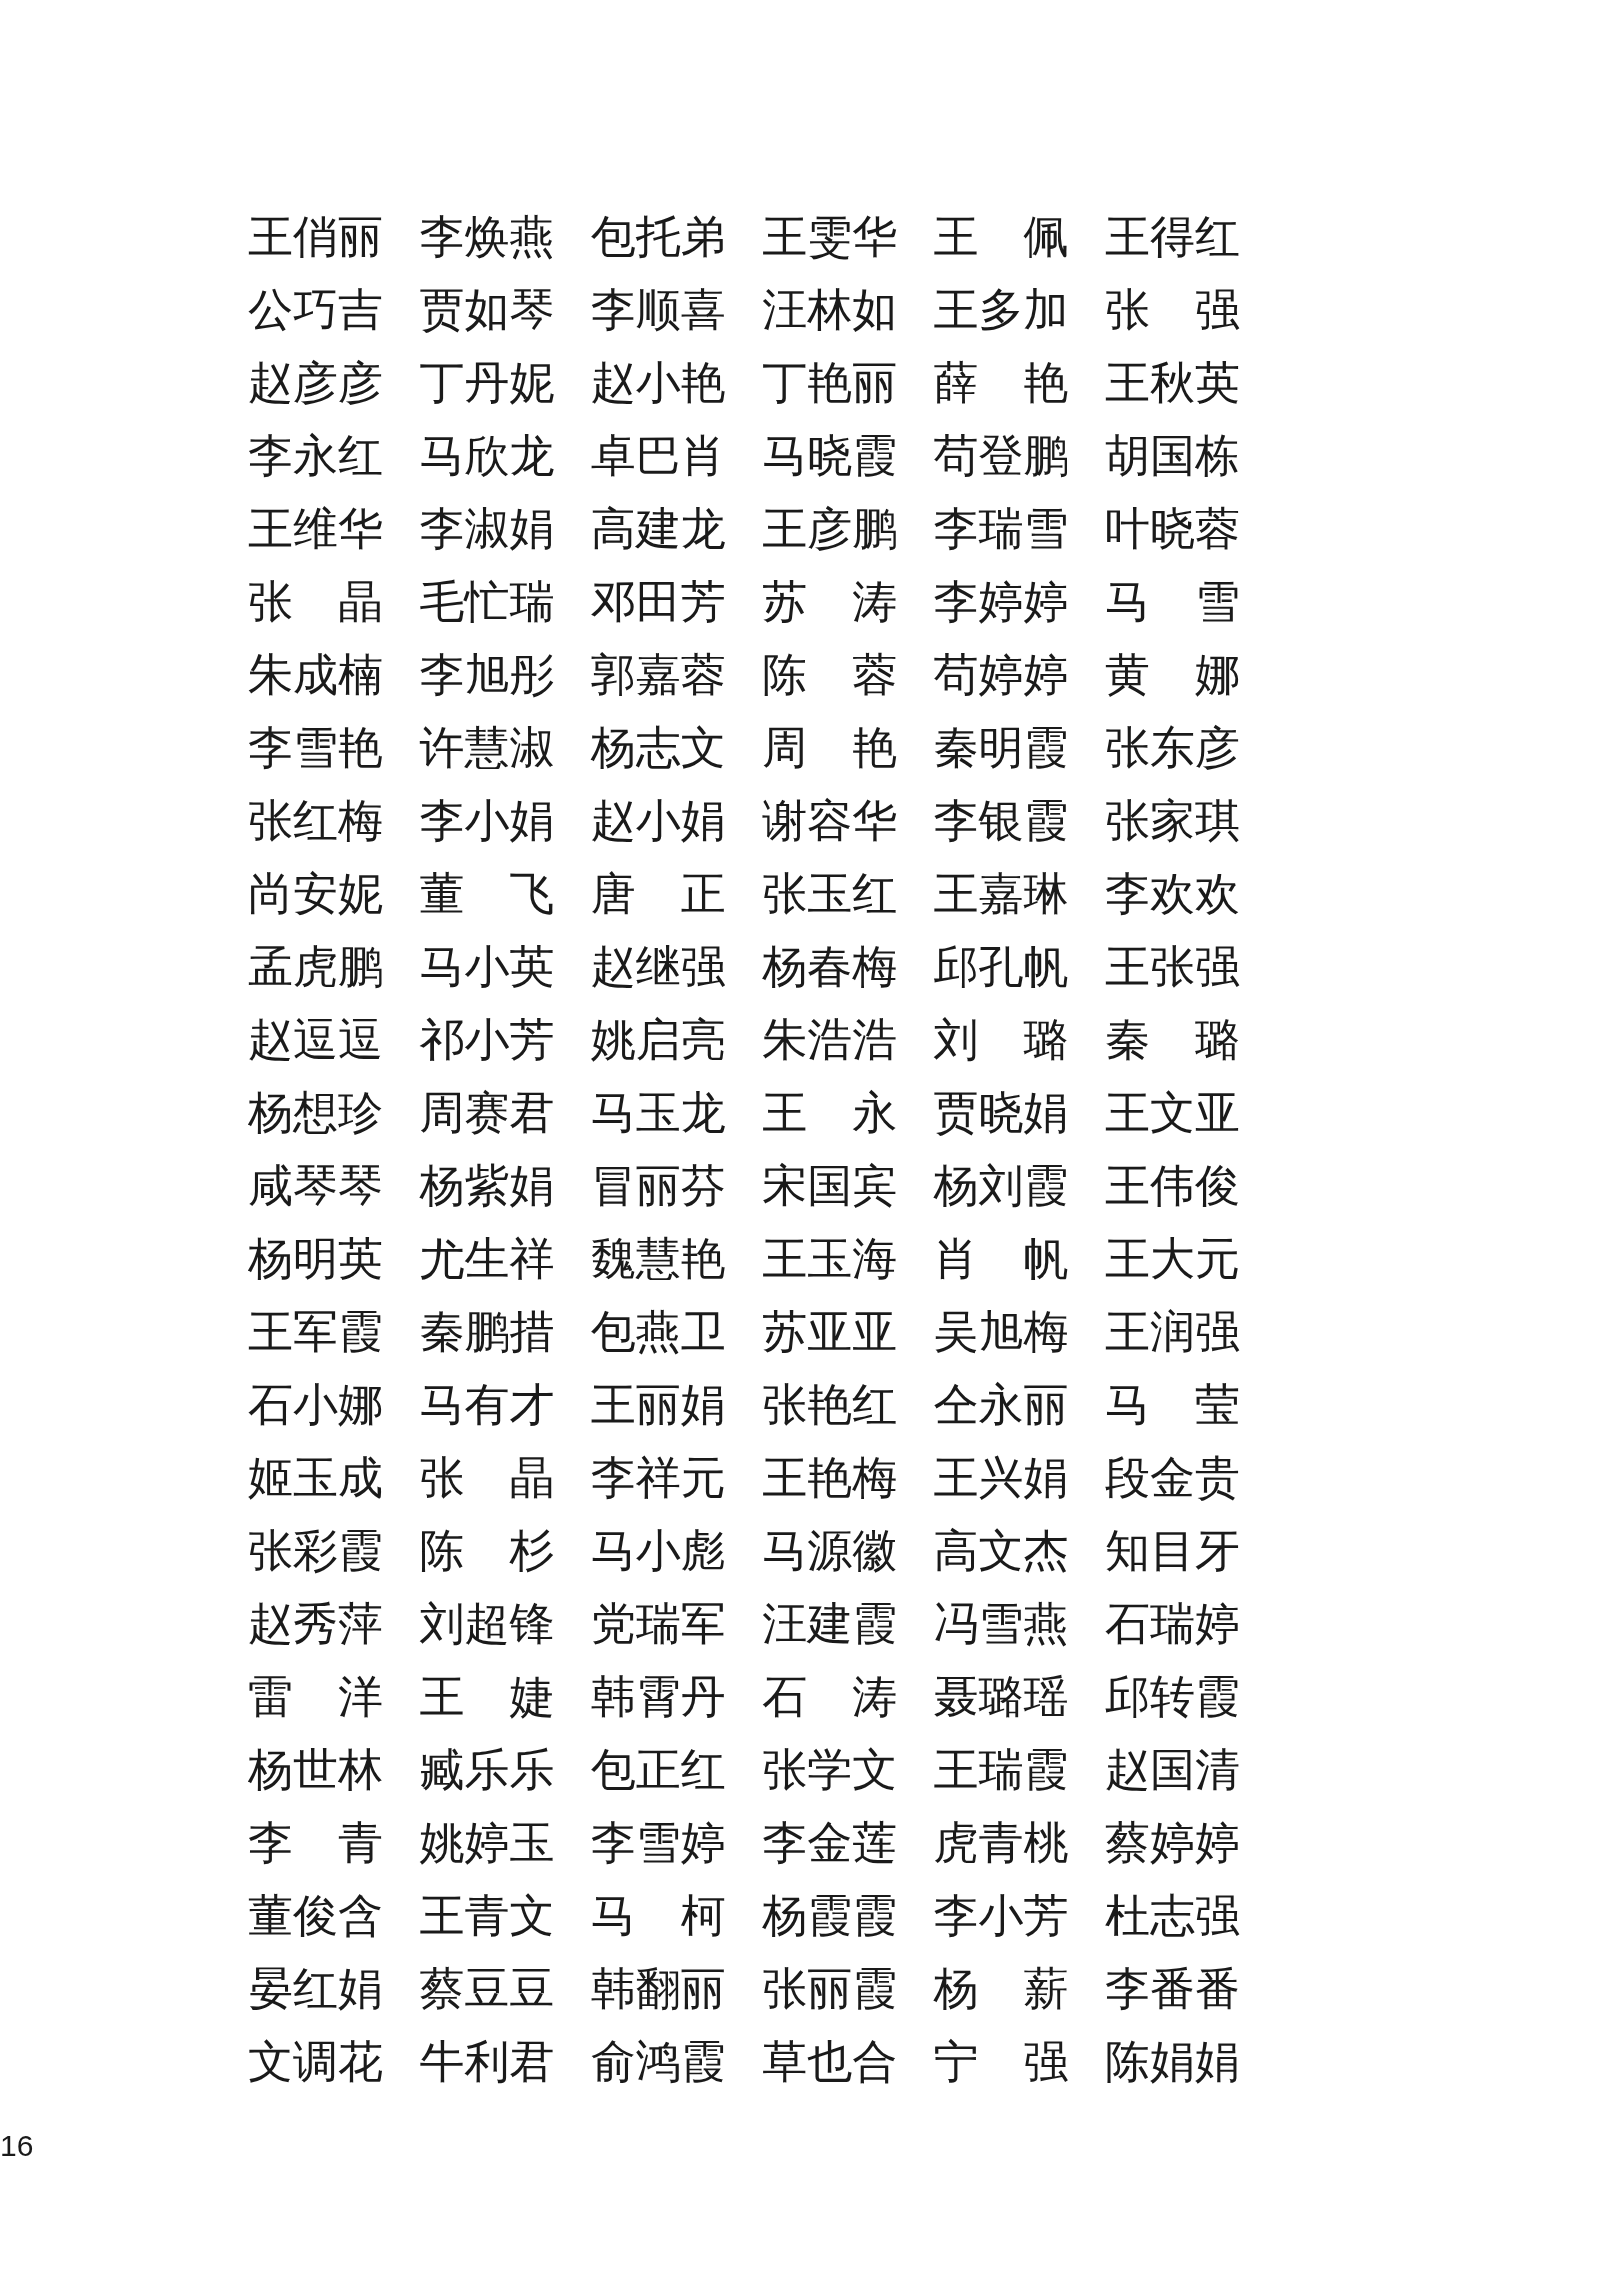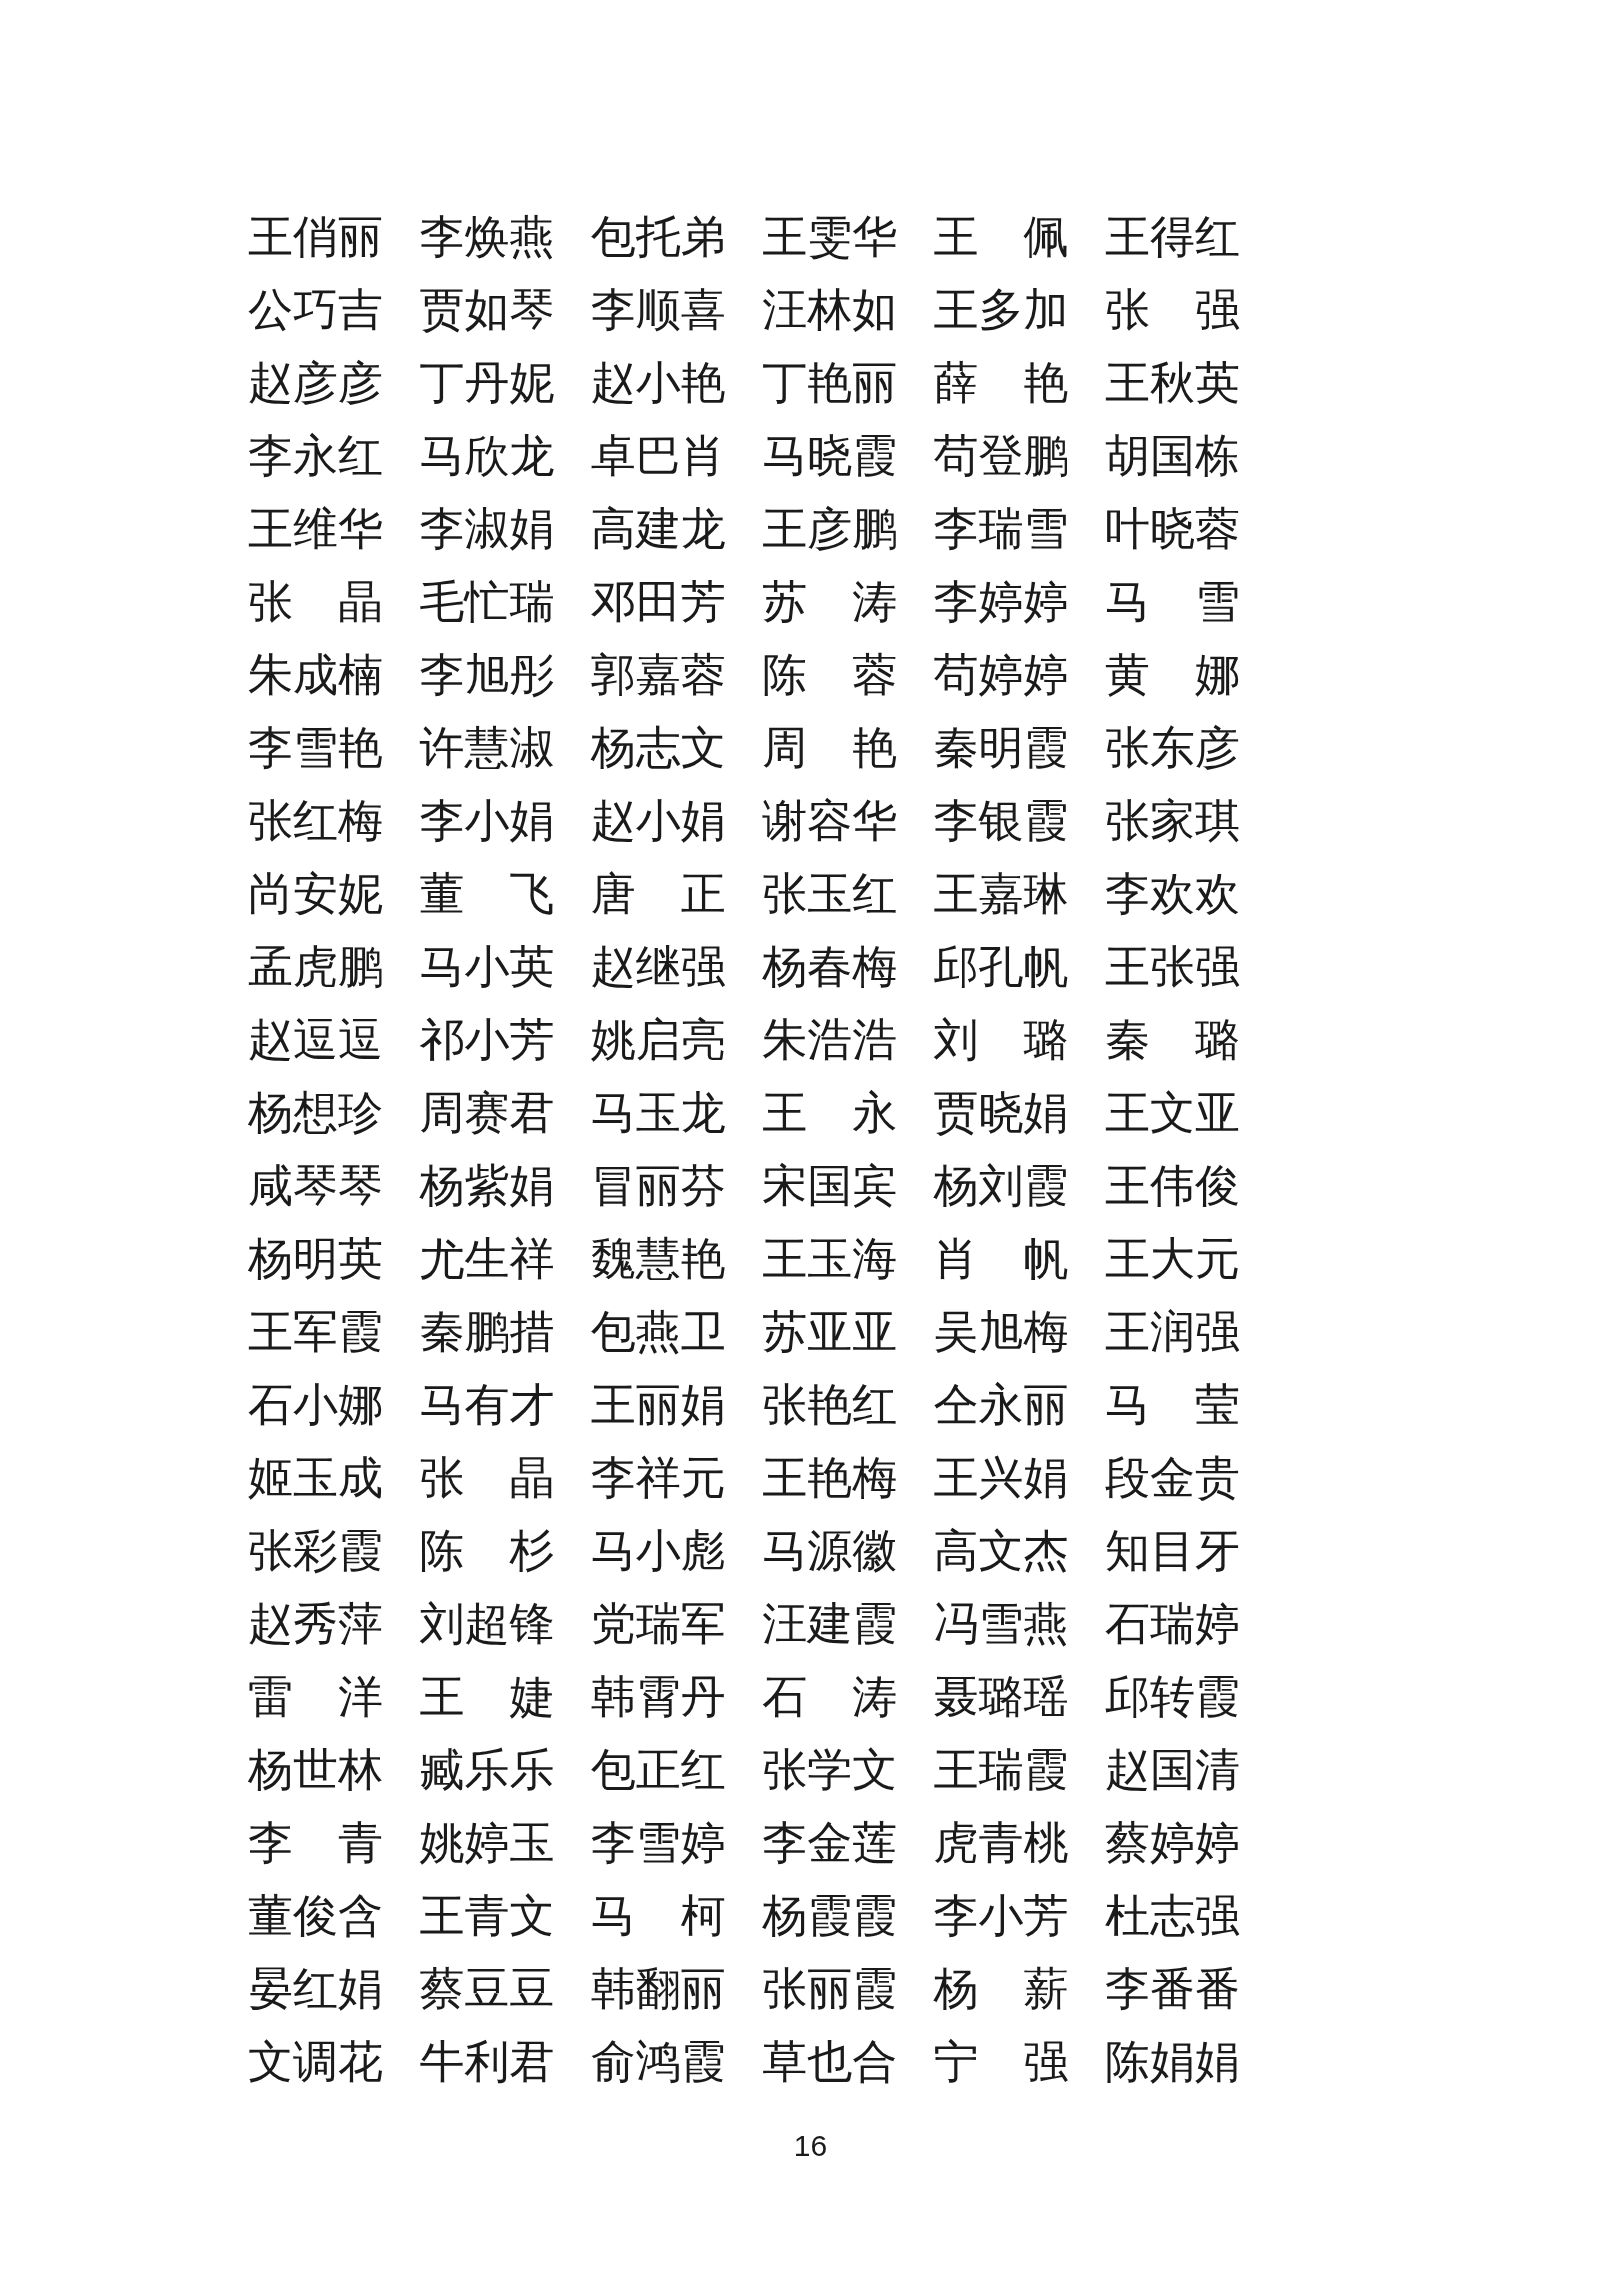--- a/index.html
+++ b/index.html
@@ -44,7 +44,7 @@
     top: 2129px;
     left: 0;
     width: 100%;
-    text-align: center;
+    text-align: left;
     font-family: "Liberation Sans", sans-serif;
     font-size: 30px;
     color: #1a1a1a;

